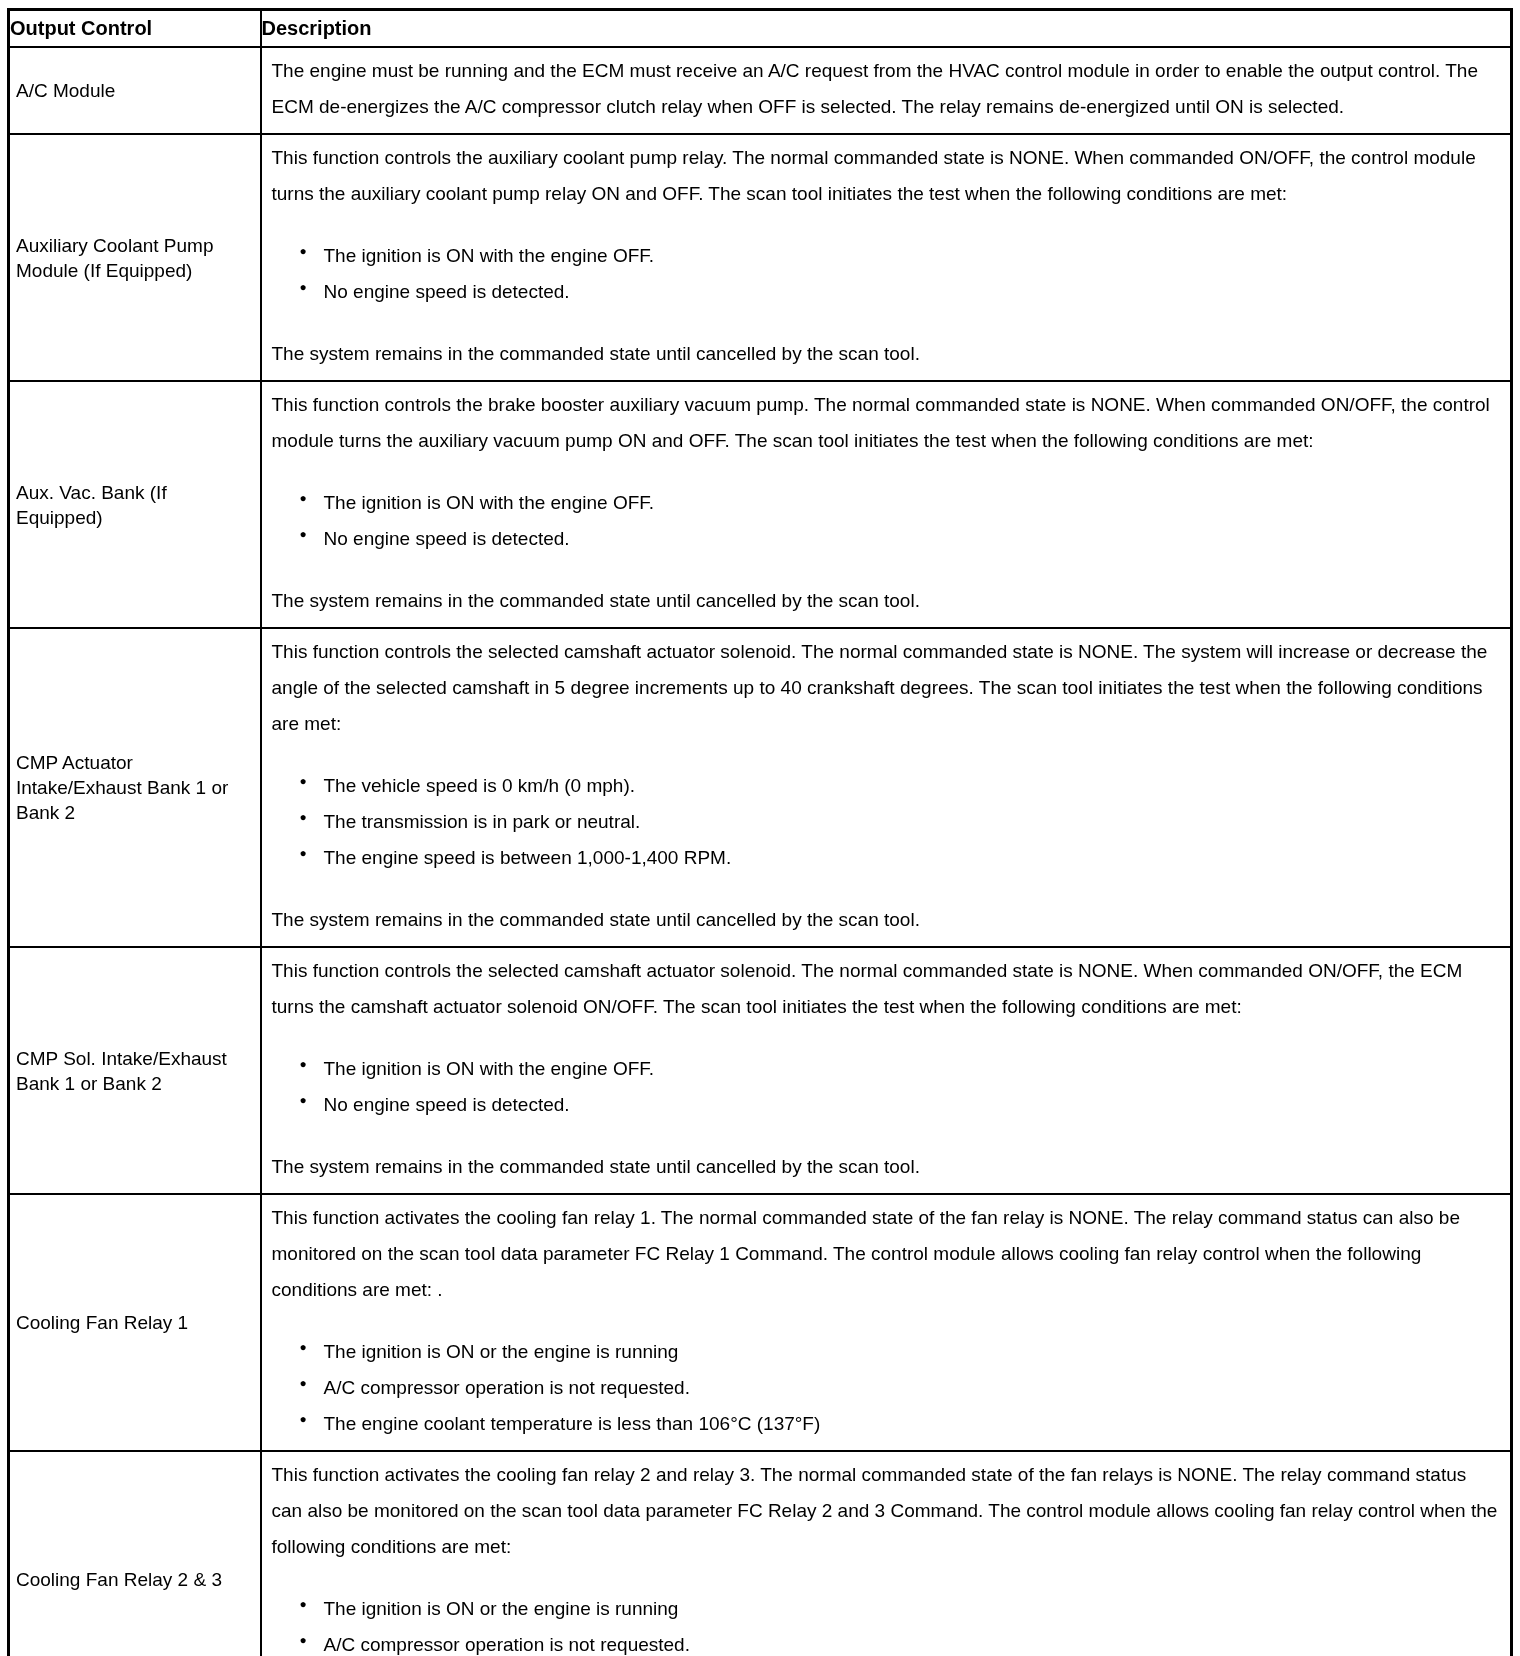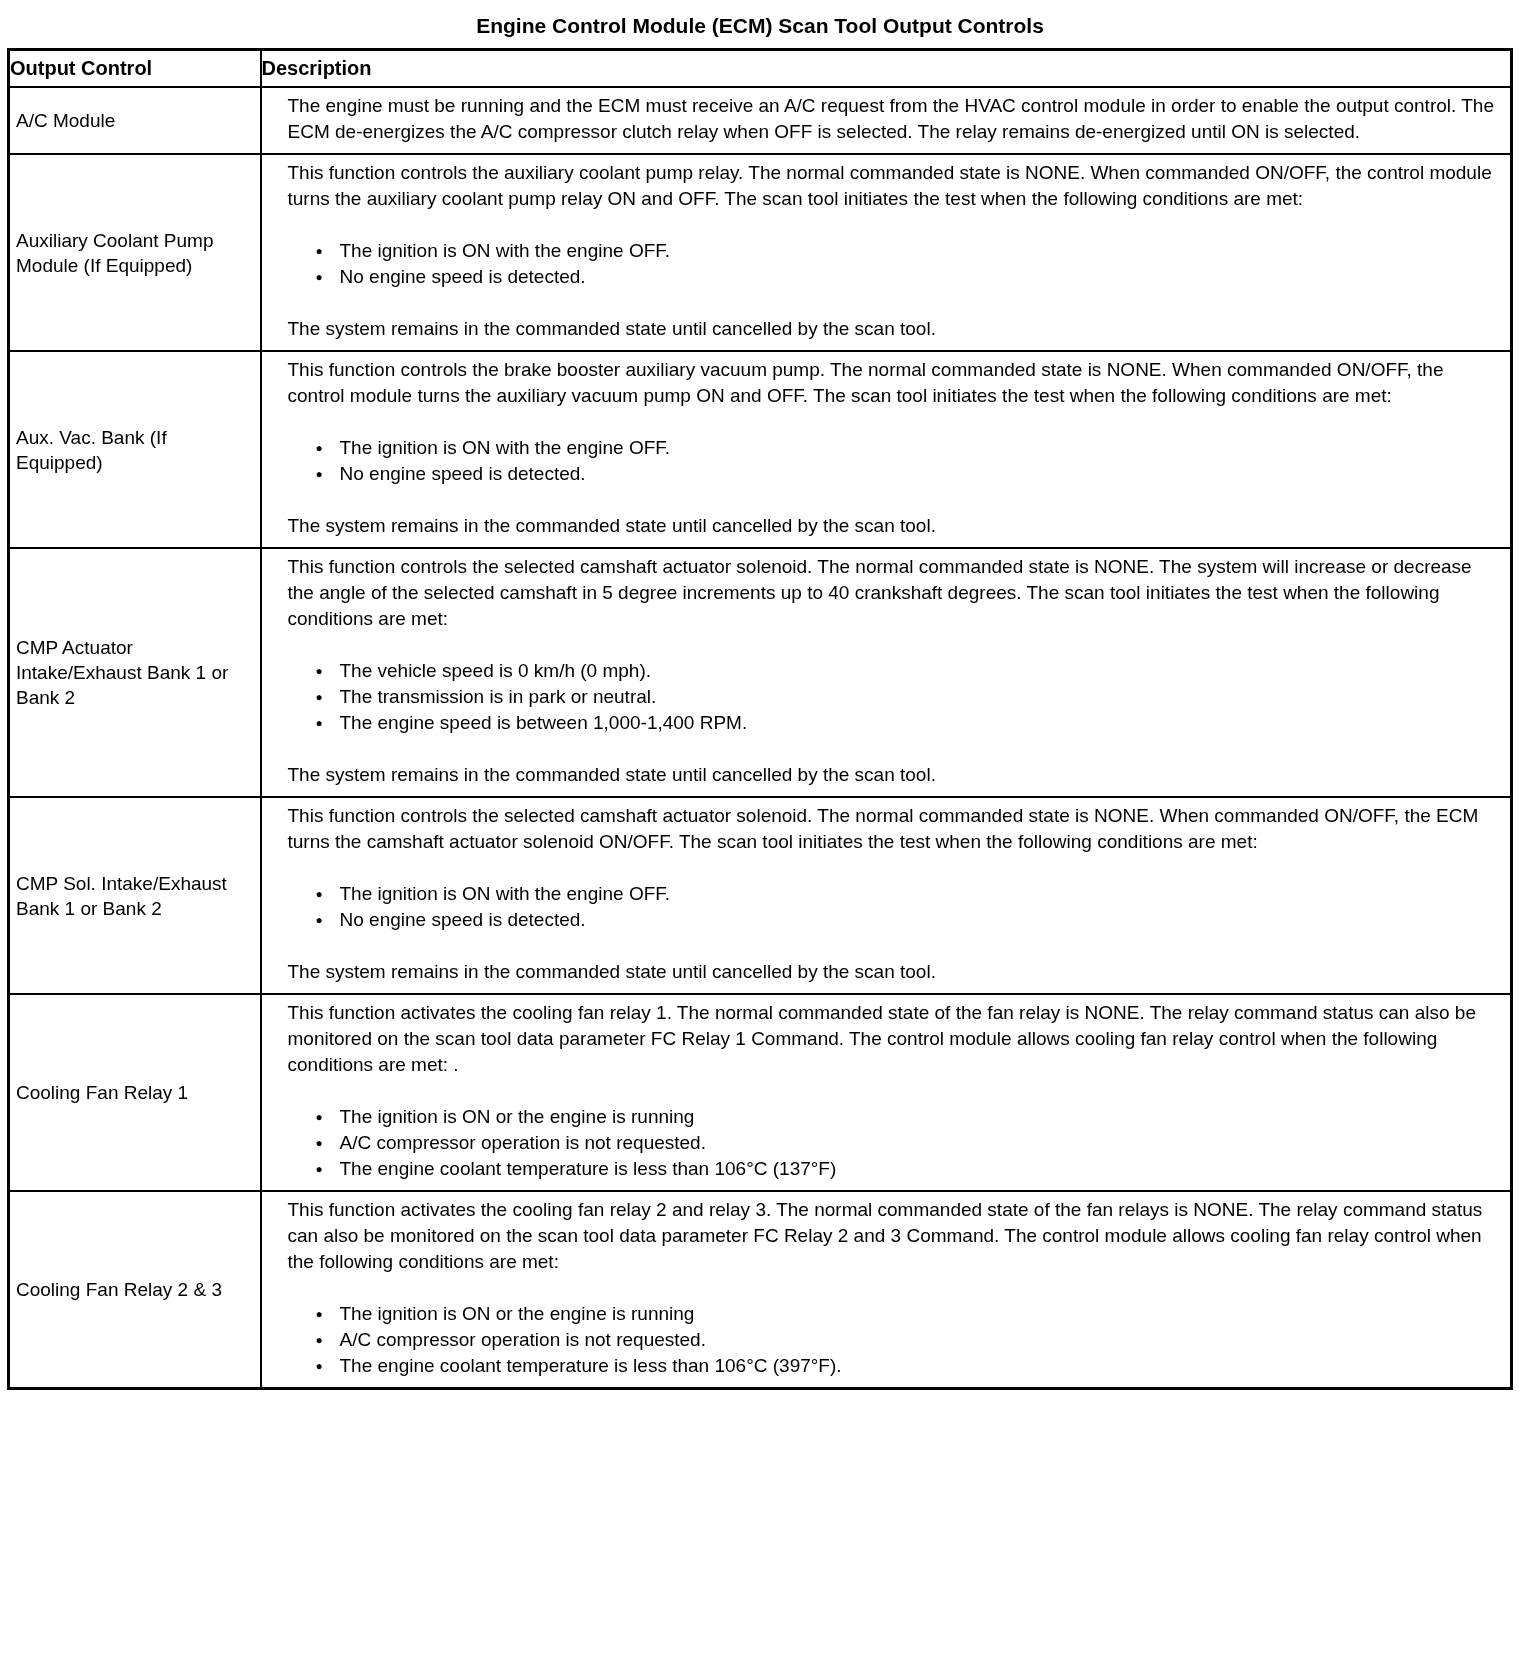--- a/index.html
+++ b/index.html
@@ -72,7 +72,6 @@
 
 <div class="page">
 
-  <div class="doc-title">Engine Control Module (ECM) Scan Tool Output Controls</div>
 
   <table class="ecm-table">
     <thead>

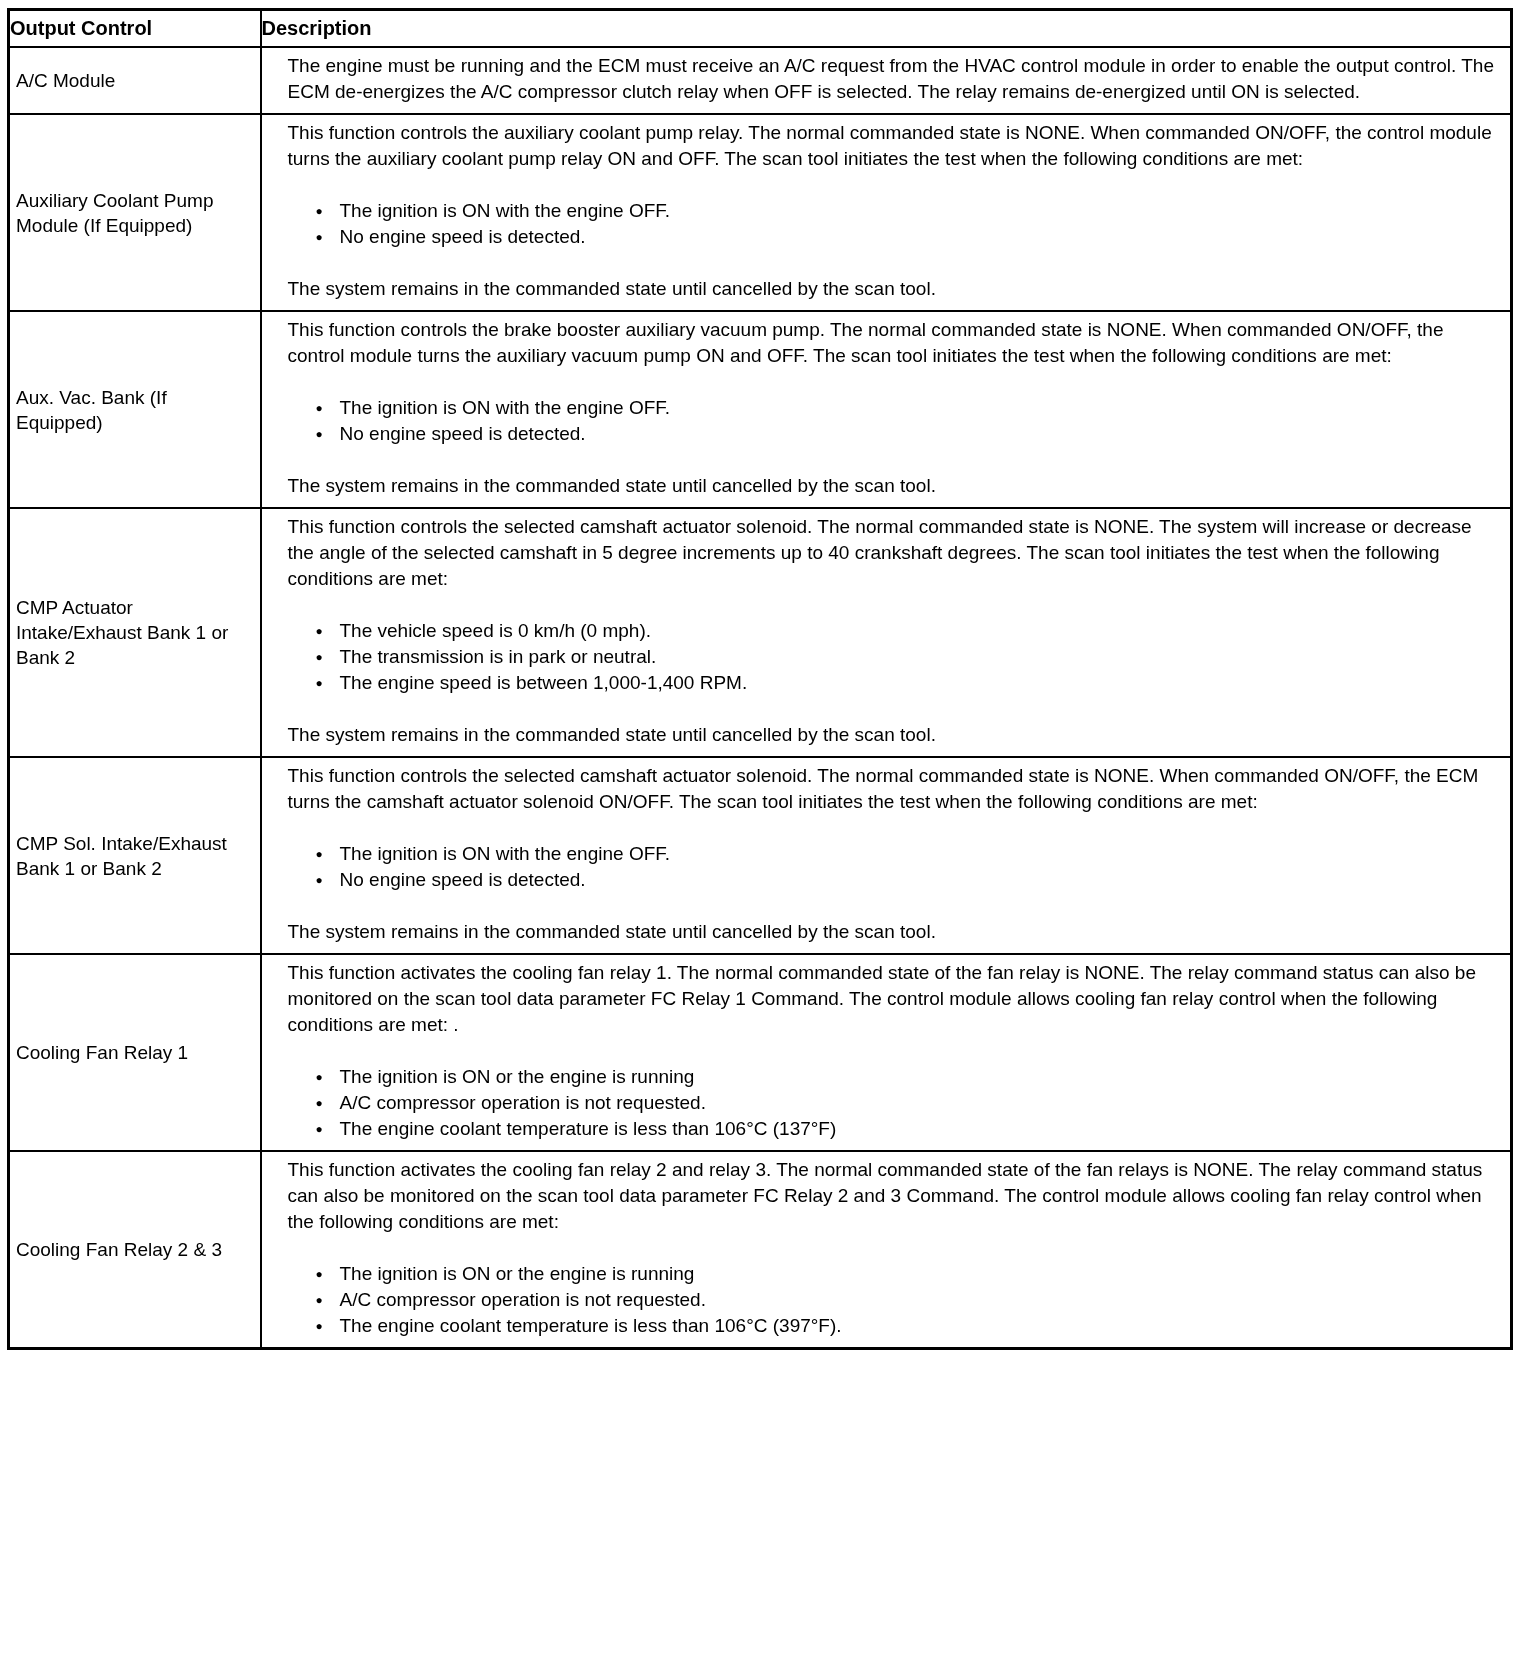--- a/index.html
+++ b/index.html
@@ -42,8 +42,8 @@
   td.desc-cell {
     vertical-align: top;
     font-size: 19px;
-    line-height: 26px;
-    padding: 5px 12px 8px 26px;
+    line-height: 36px;
+    padding: 5px 12px 8px 10px;
     margin-top: 12px;
   }
   p { margin: 0; }

